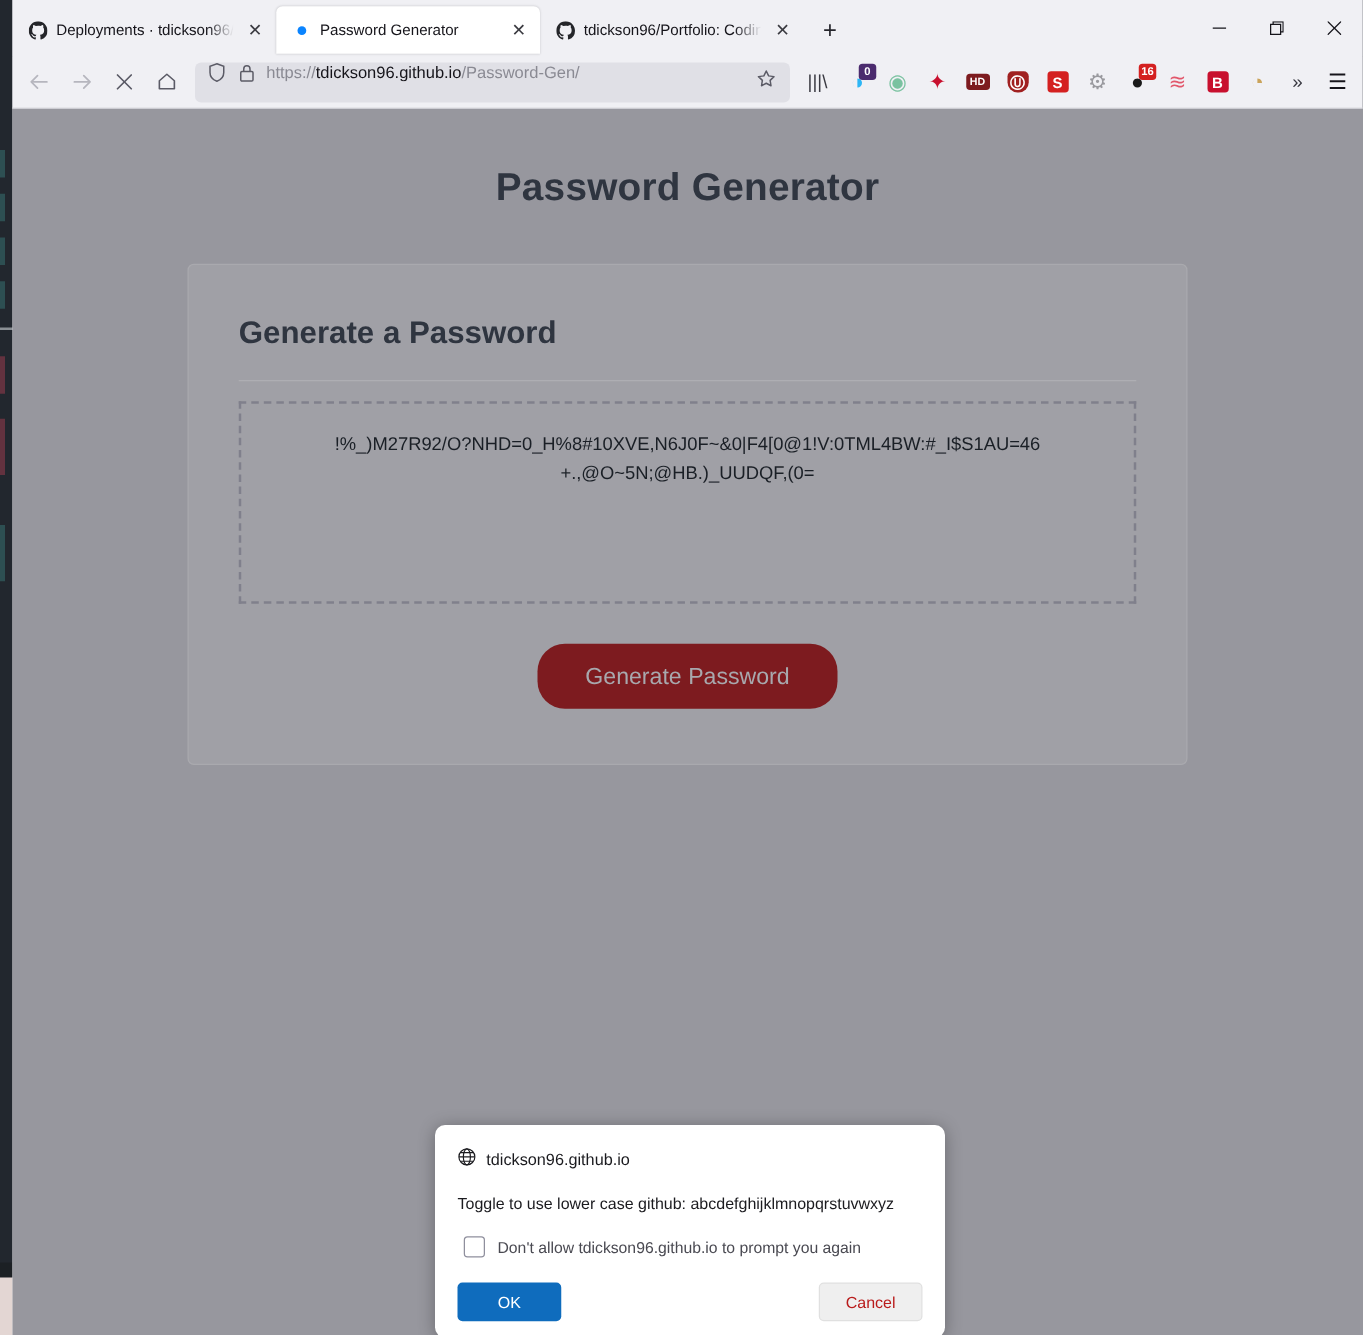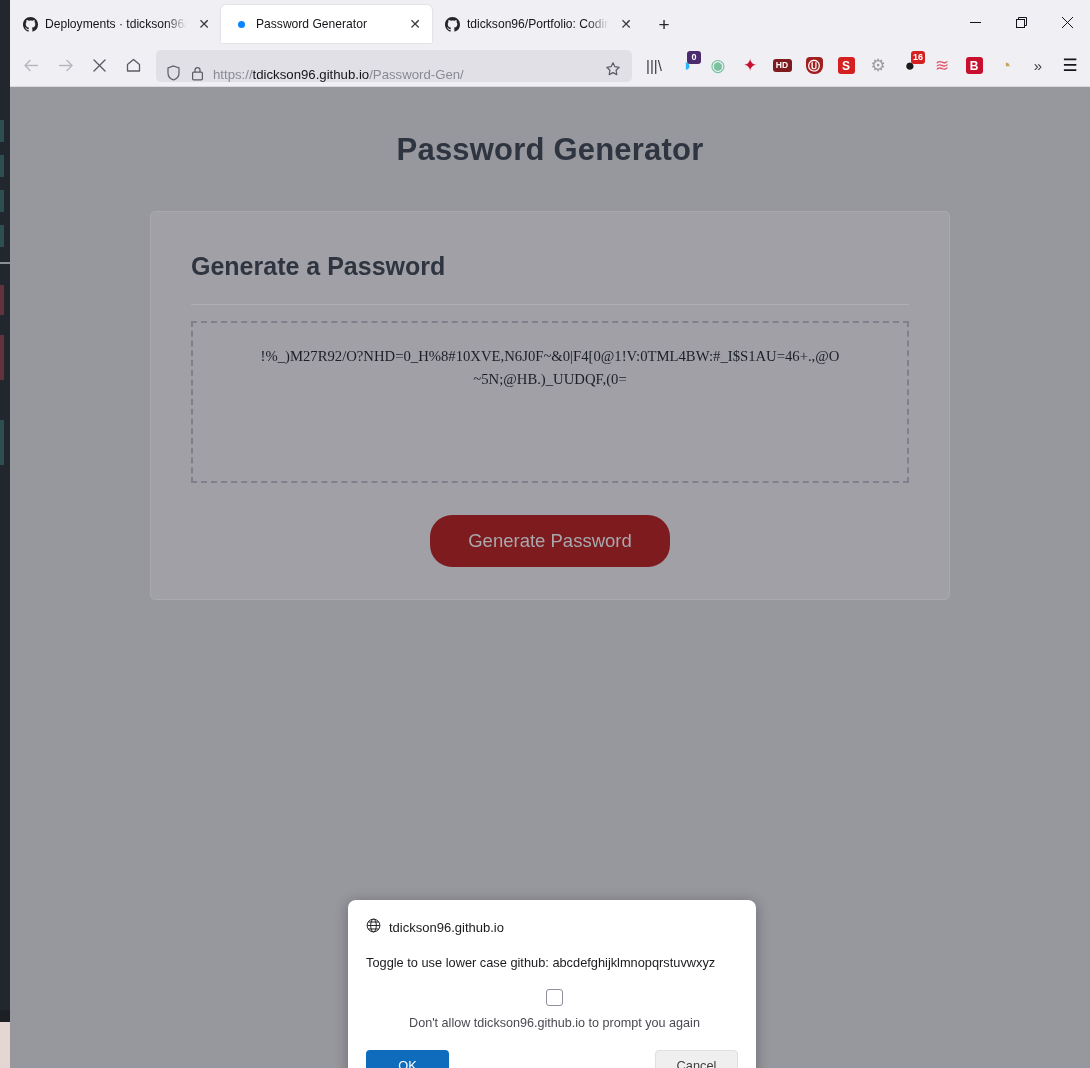--- a/index.html
+++ b/index.html
@@ -79,7 +79,7 @@
   #urlbar {
     flex: 1 1 auto; height: 32px; margin: 0 6px;
     background: #e0e0e6; border-radius: 5px;
-    display: flex; align-items: flex-end; padding: 0 6px 0 9px; gap: 7px;
+    display: flex; align-items: flex-start; padding: 0 6px 0 9px; gap: 7px;
   }
   #urlbar .ubicon { width: 17px; height: 17px; display:flex;align-items:center;justify-content:center; color:#5b5b66; }
   #urltext {

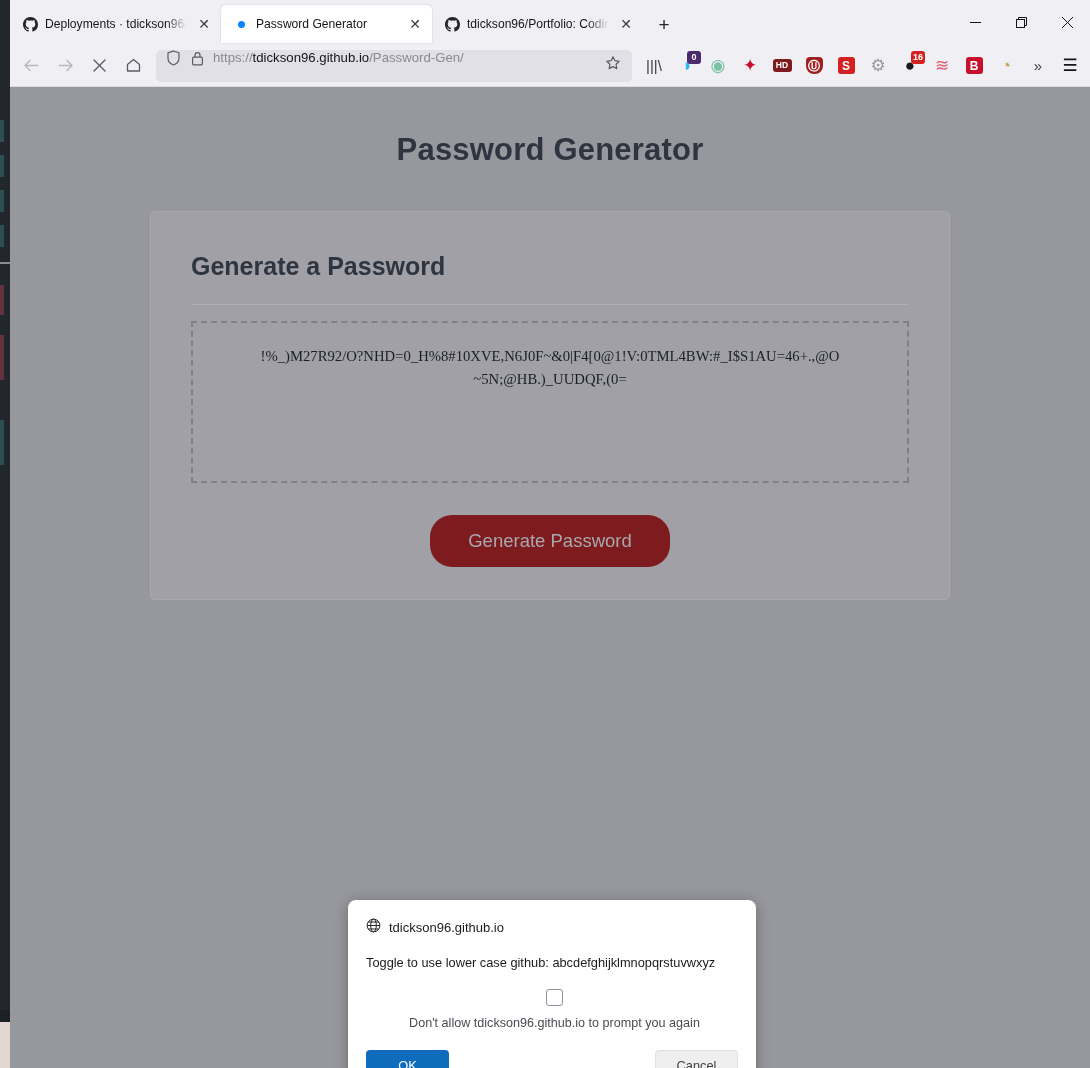--- a/index.html
+++ b/index.html
@@ -117,7 +117,7 @@
     background: #a0a0a6;
     border: 1px solid #a9a9ae;
     border-radius: 5px;
-    padding: 40px 40px 32px;
+    padding: 40px 40px 44px;
   }
   #card-title {
     font-size: 25px; font-weight: 700; color: #2f3540; margin-bottom: 23px;

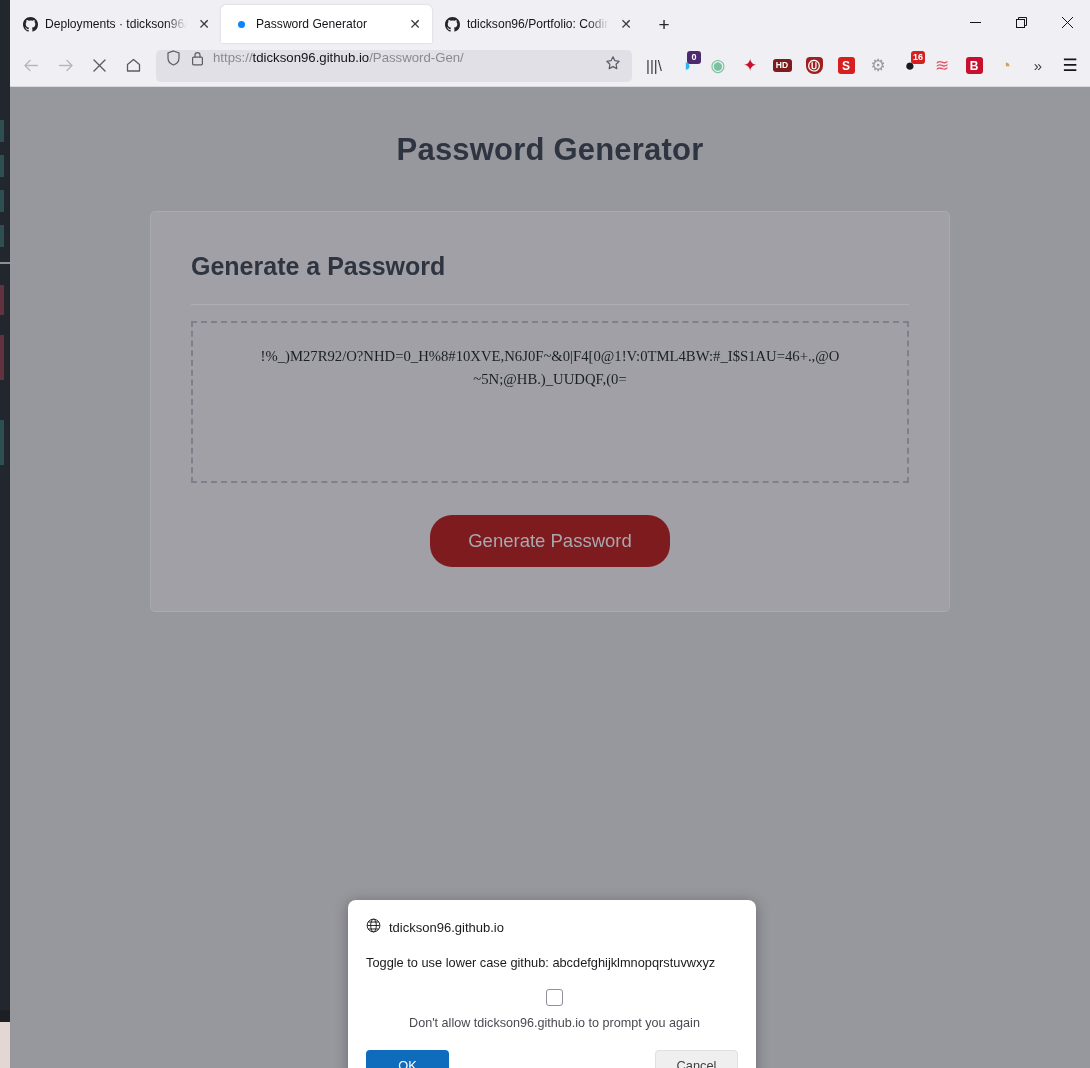--- a/index.html
+++ b/index.html
@@ -129,7 +129,7 @@
     padding-top: 22px;
   }
   #pwtext {
-    font-family: Liberation Serif, serif;
+    font-family: Liberation Sans, sans-serif;
     font-size: 14.7px; line-height: 23px;
     color: #1a1f26; text-align: center;
     width: 580px; word-break: break-all;

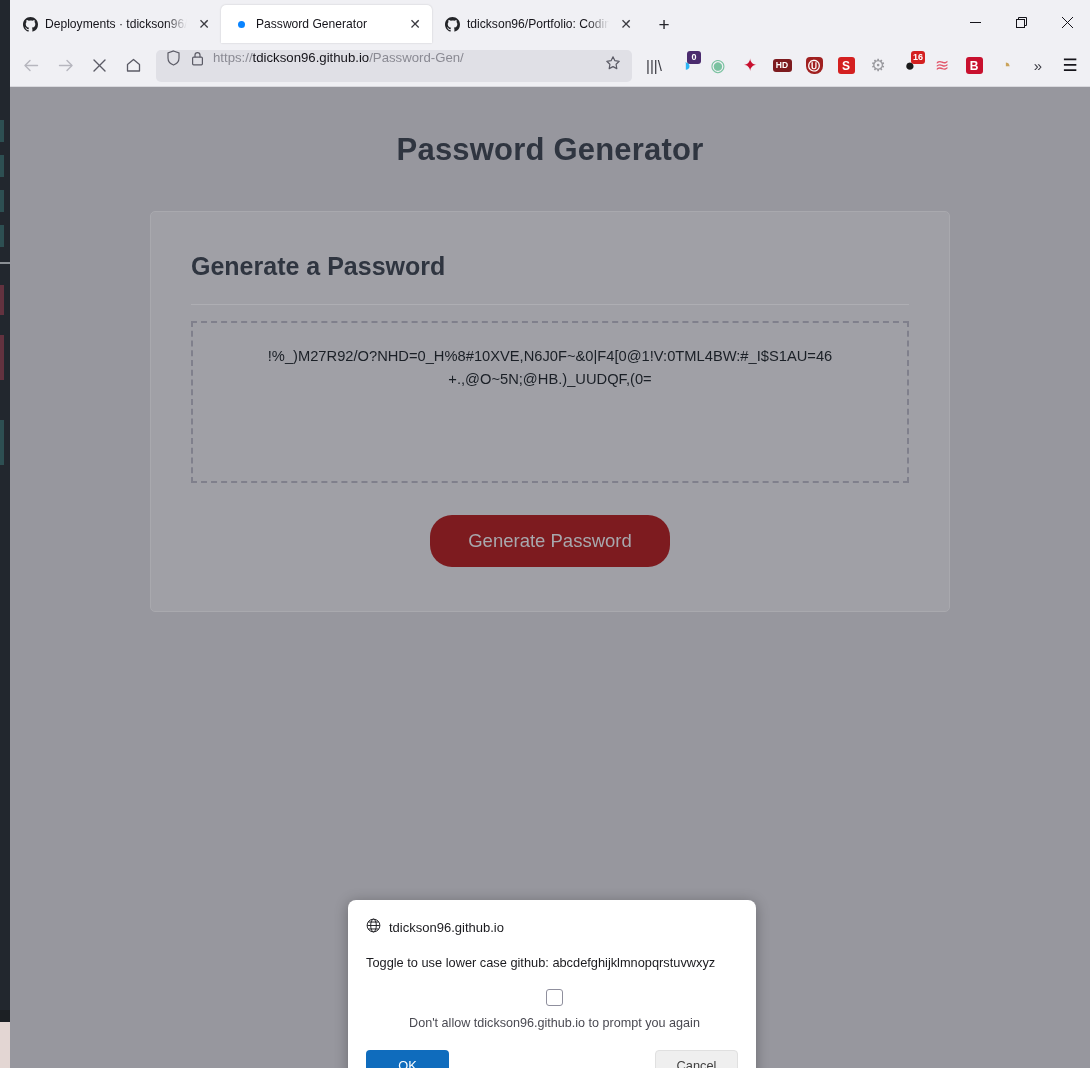--- a/index.html
+++ b/index.html
@@ -154,7 +154,7 @@
   }
   #dlg-origin { display: flex; align-items: center; gap: 8px; font-size: 13px; margin-bottom: 19px; }
   #dlg-msg { margin-bottom: 19px; font-size: 12.8px; }
-  #dlg-check-row { display: flex; align-items: center; gap: 10px; margin-bottom: 20px; padding-left: 5px; flex-direction: column; }
+  #dlg-check-row { display: flex; align-items: center; gap: 10px; margin-bottom: 20px; padding-left: 5px; }
   #dlg-check {
     width: 17px; height: 17px; border: 1px solid #8f8f9d; border-radius: 3px; background: #fff;
     flex: 0 0 17px;

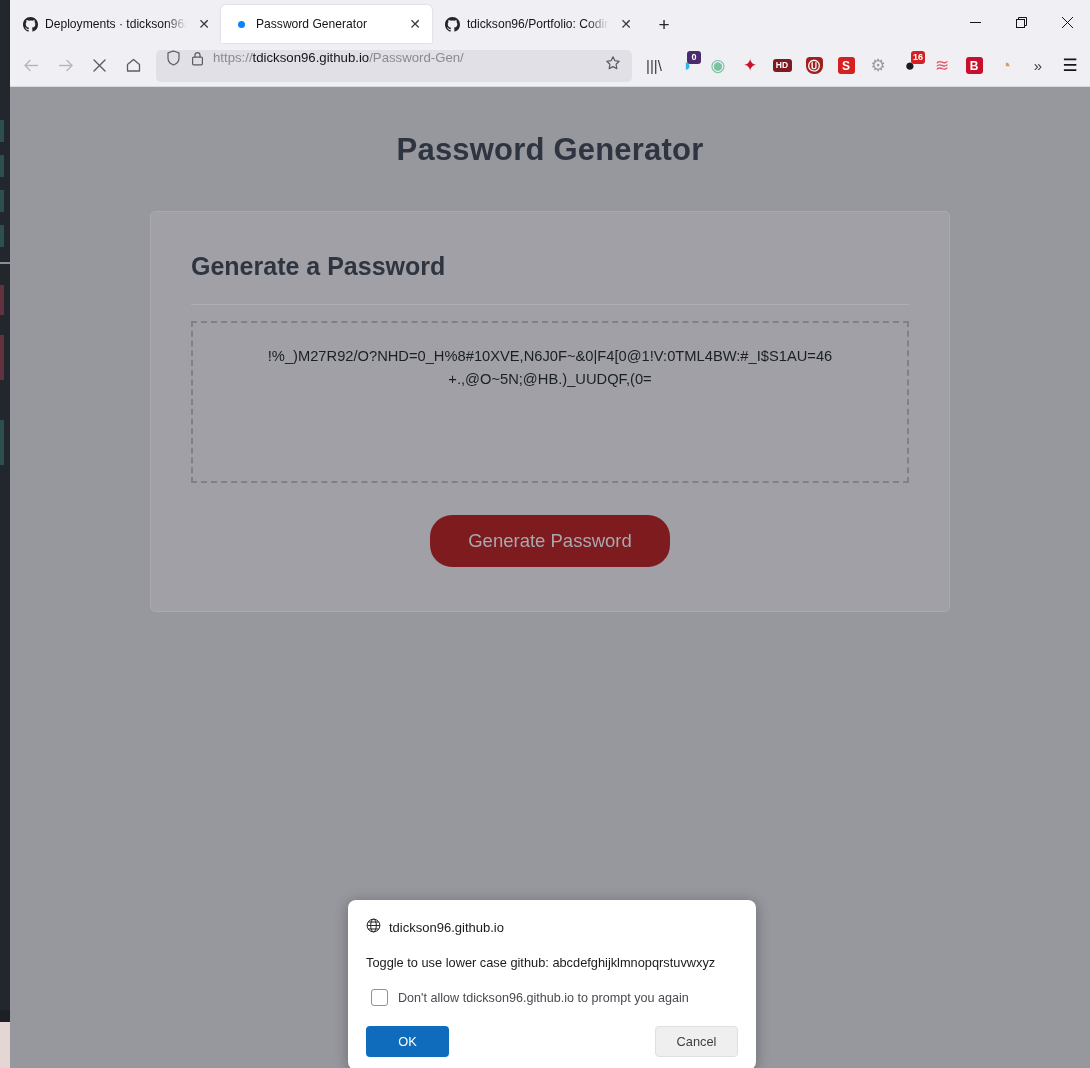--- a/index.html
+++ b/index.html
@@ -167,7 +167,7 @@
     border: none; display:flex; align-items:center; justify-content:center;
   }
   #dlg-ok { background: #0f6cbd; color: #fff; }
-  #dlg-cancel { background: #efefef; color: #404040; border: 1px solid #e0e0e0; }
+  #dlg-cancel { background: #efefef; color: #b91c1c; border: 1px solid #e0e0e0; }
 </style>
 </head>
 <body>

